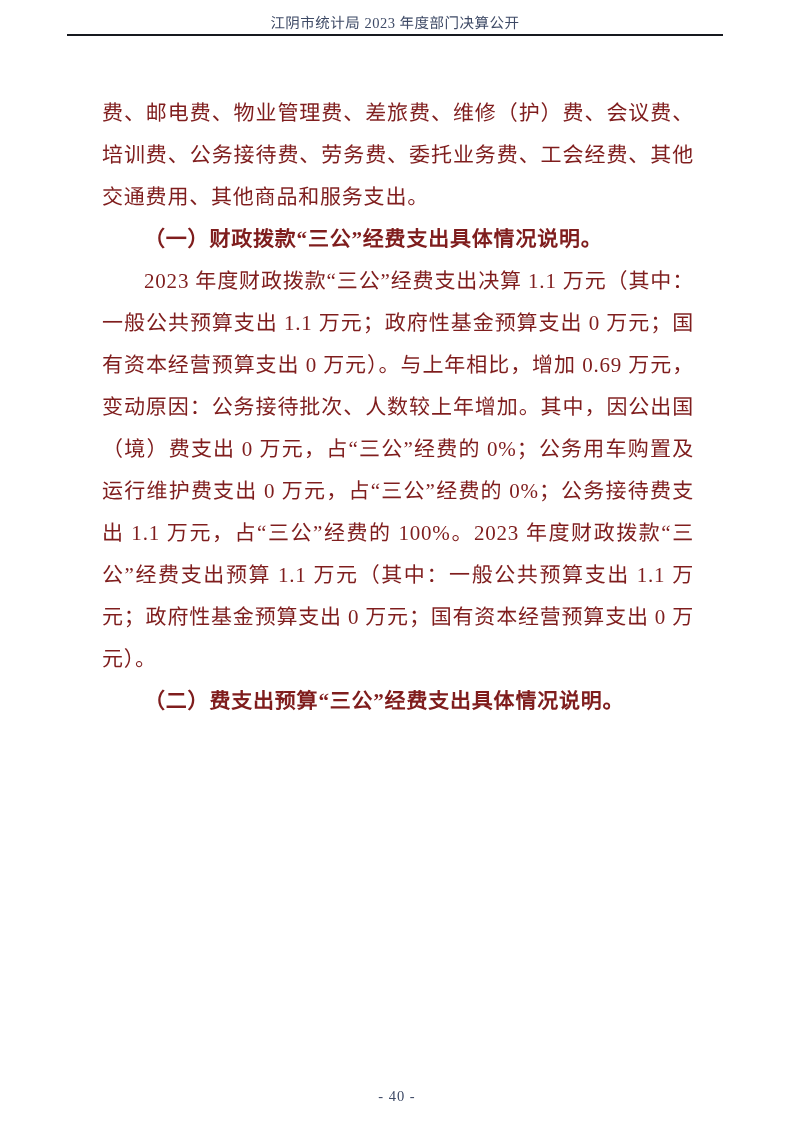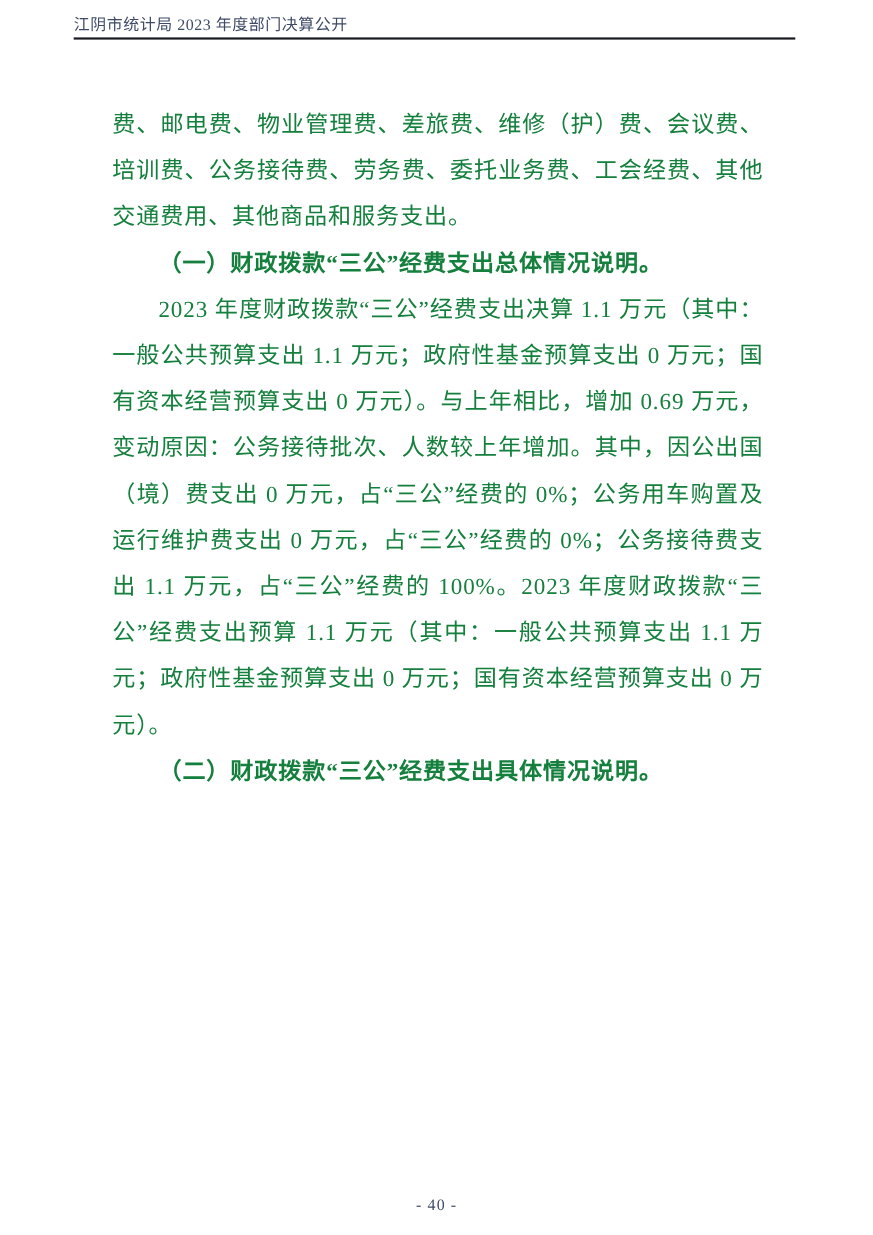--- a/index.html
+++ b/index.html
@@ -22,6 +22,7 @@
     padding-top: 13px;
     margin-left: 67px;
     margin-right: 71px;
+    text-align: center;
   }
   .header-title {
     font-size: 14.5px;

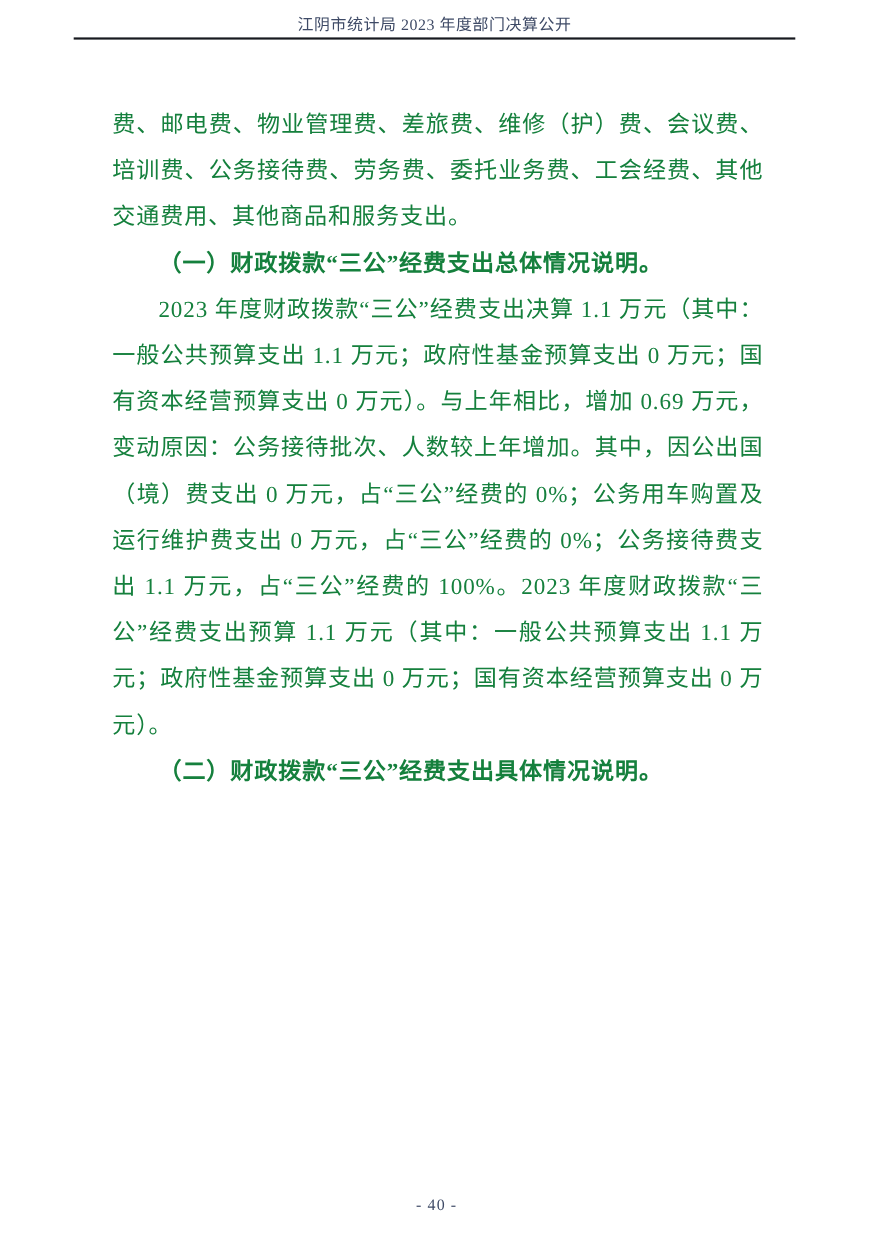--- a/index.html
+++ b/index.html
@@ -39,7 +39,7 @@
   
   .doc-body {
     margin: 56px 100px 0 102px; 
-    color: #15803d;
+    color: #7f1d1d;
     font-size: 21px;
     line-height: 42px;
     letter-spacing: 0.8px;

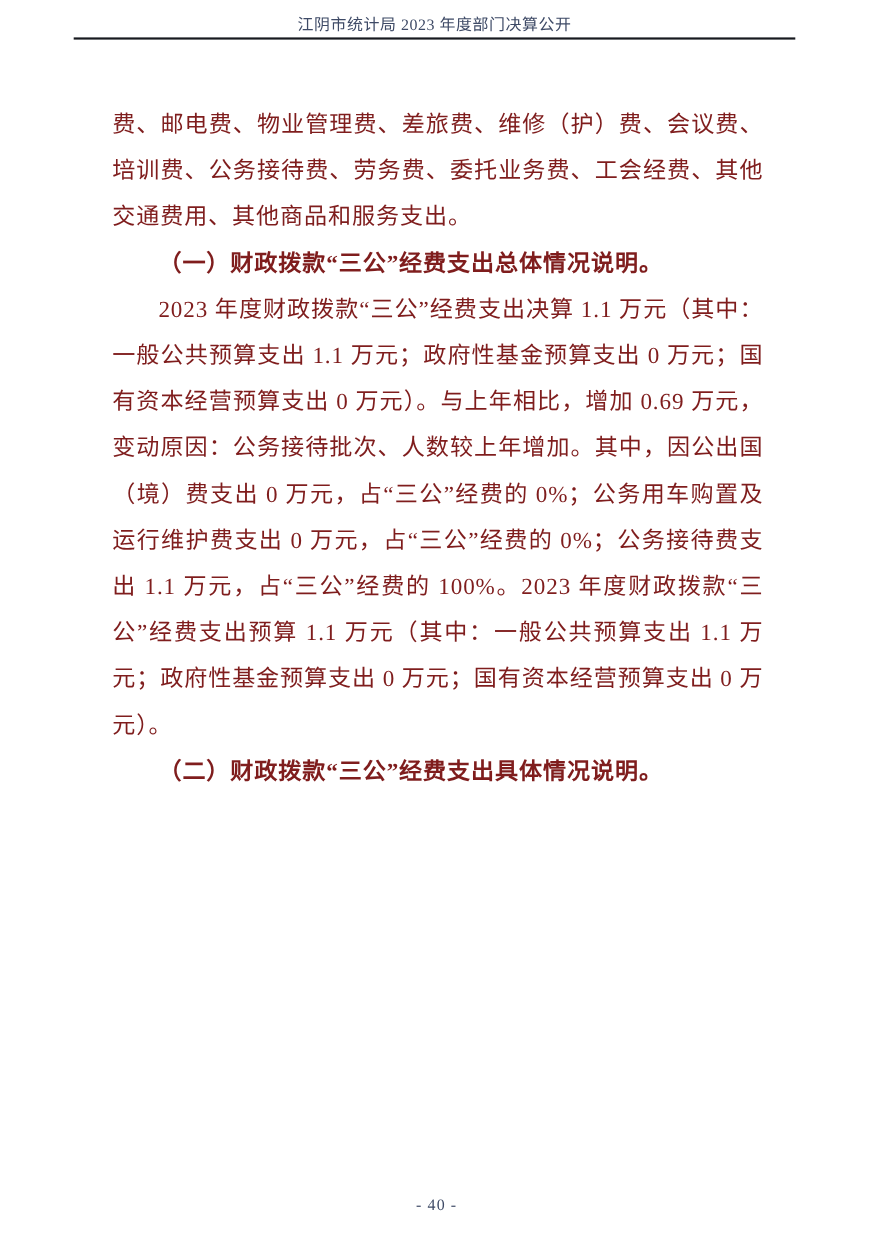--- a/index.html
+++ b/index.html
@@ -85,7 +85,7 @@
     <p>费、邮电费、物业管理费、差旅费、维修（护）费、会议费、培训费、公务接待费、劳务费、委托业务费、工会经费、其他交通费用、其他商品和服务支出。</p>
 
 
-    <p class="heading indent">（一）财政拨款“三公”经费支出总体情况说明。</p>
+    <p class="heading indent">（一）财政拨款“三公”经费支出具体情况说明。</p>
 
     <p class="indent">2023 年度财政拨款“三公”经费支出决算 1.1 万元（其中：一般公共预算支出 1.1 万元；政府性基金预算支出 0 万元；国有资本经营预算支出 0 万元）。与上年相比，增加 0.69 万元，变动原因：公务接待批次、人数较上年增加。其中，因公出国（境）费支出 0 万元，占“三公”经费的 0%；公务用车购置及运行维护费支出 0 万元，占“三公”经费的 0%；公务接待费支出 1.1 万元，占“三公”经费的 100%。2023 年度财政拨款“三公”经费支出预算 1.1 万元（其中：一般公共预算支出 1.1 万元；政府性基金预算支出 0 万元；国有资本经营预算支出 0 万元）。</p>
 

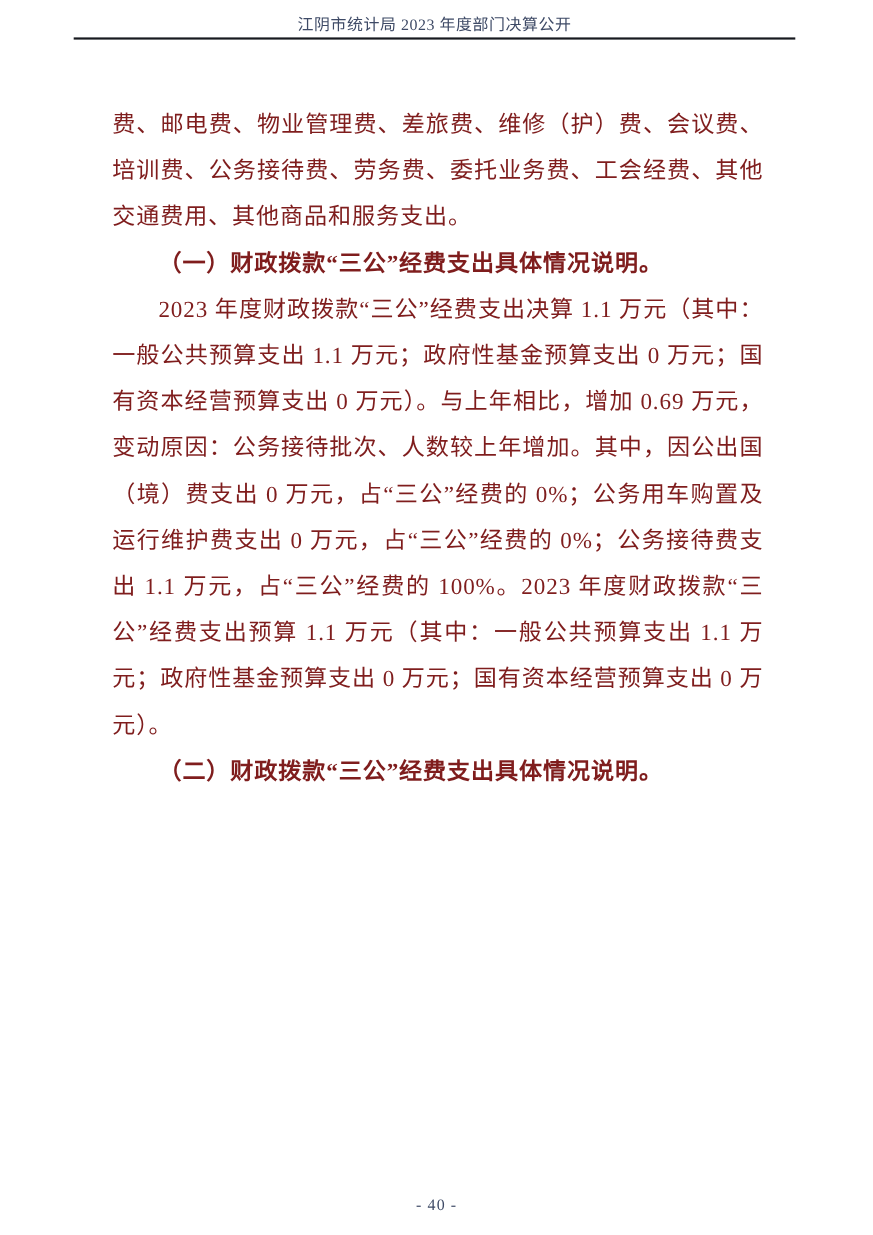--- a/index.html
+++ b/index.html
@@ -89,7 +89,7 @@
 
     <p class="indent">2023 年度财政拨款“三公”经费支出决算 1.1 万元（其中：一般公共预算支出 1.1 万元；政府性基金预算支出 0 万元；国有资本经营预算支出 0 万元）。与上年相比，增加 0.69 万元，变动原因：公务接待批次、人数较上年增加。其中，因公出国（境）费支出 0 万元，占“三公”经费的 0%；公务用车购置及运行维护费支出 0 万元，占“三公”经费的 0%；公务接待费支出 1.1 万元，占“三公”经费的 100%。2023 年度财政拨款“三公”经费支出预算 1.1 万元（其中：一般公共预算支出 1.1 万元；政府性基金预算支出 0 万元；国有资本经营预算支出 0 万元）。</p>
 
-    <p class="heading indent">（二）财政拨款“三公”经费支出具体情况说明。</p>
+    <p class="heading indent">（二）费支出预算“三公”经费支出具体情况说明。</p>
 
   </main>
 

